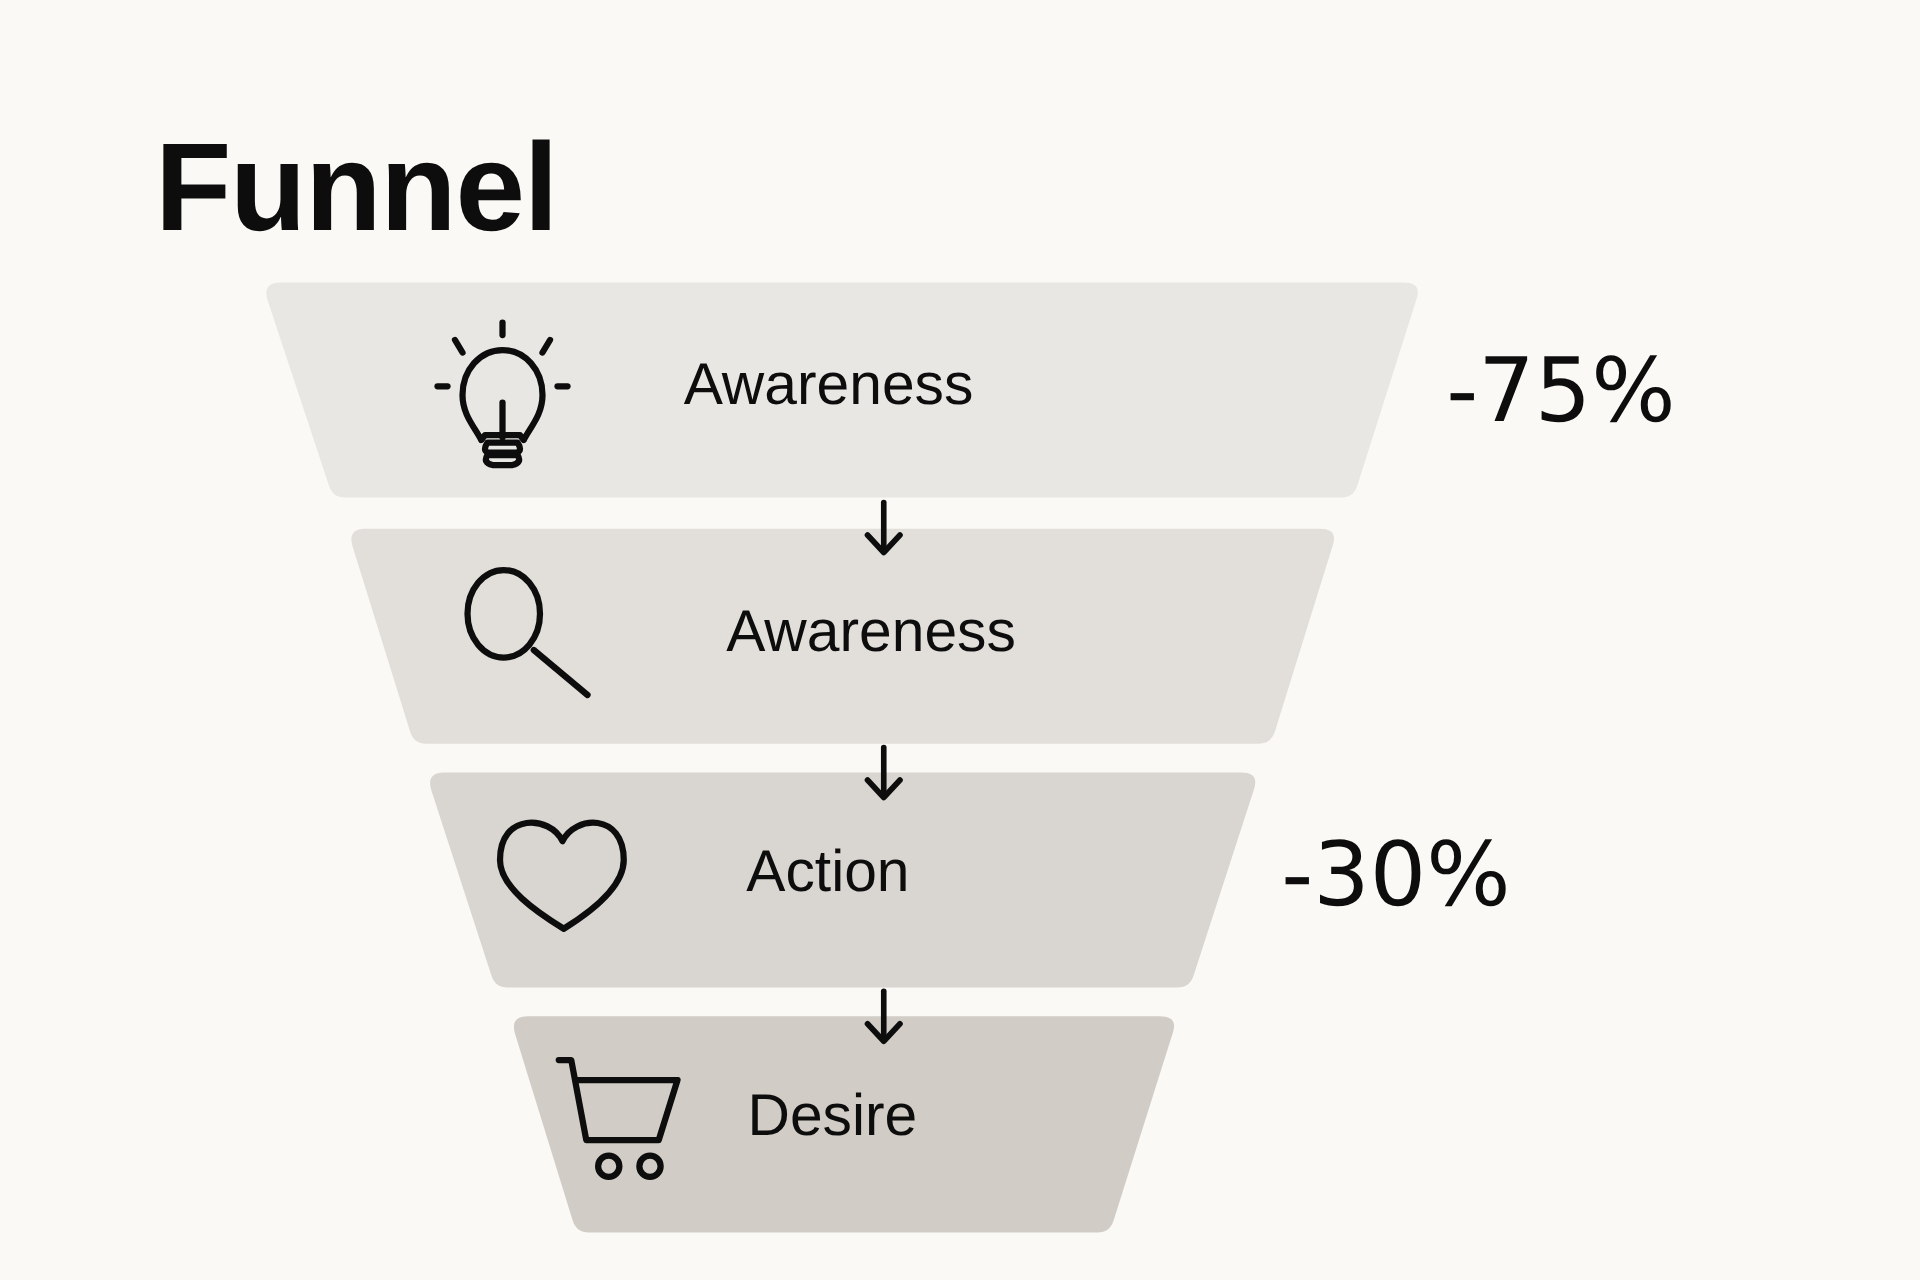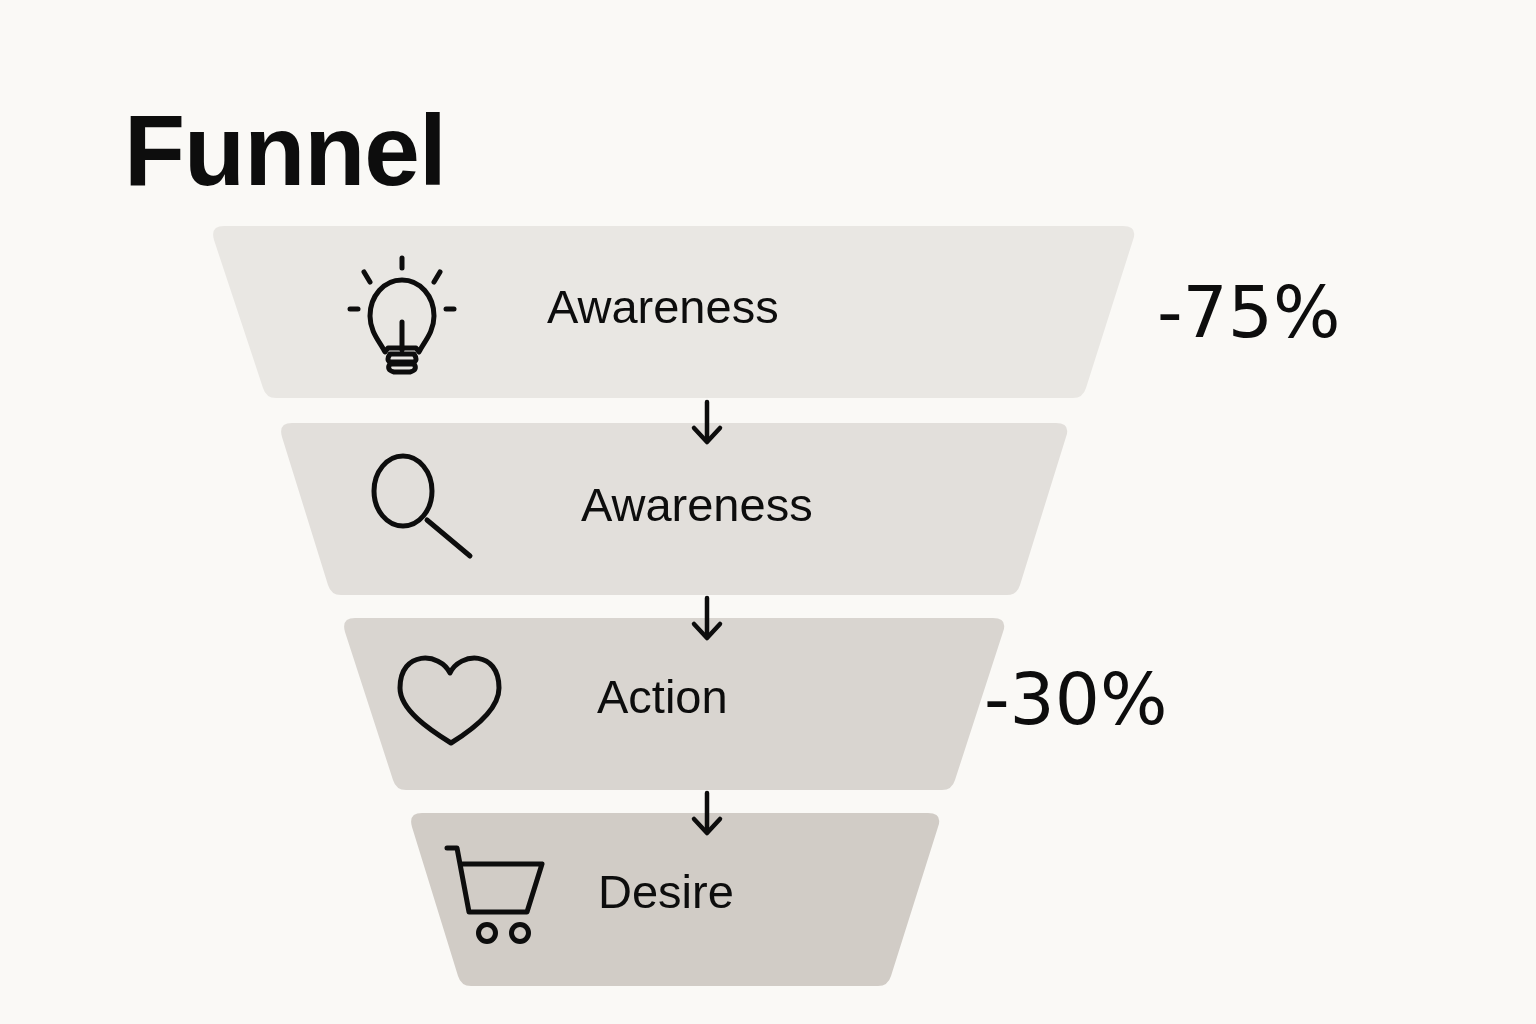--- a/index.html
+++ b/index.html
@@ -88,6 +88,6 @@
 <div class="band-label" style="left:598px; top:868px;">Desire</div>
 
 <div class="pct" style="left:1157px; top:277px;">-75%</div>
-<div class="pct" style="left:984px; top:664px;">-30%</div>
+<div class="pct" style="left:1025px; top:664px;">-30%</div>
 
 </body></html>

